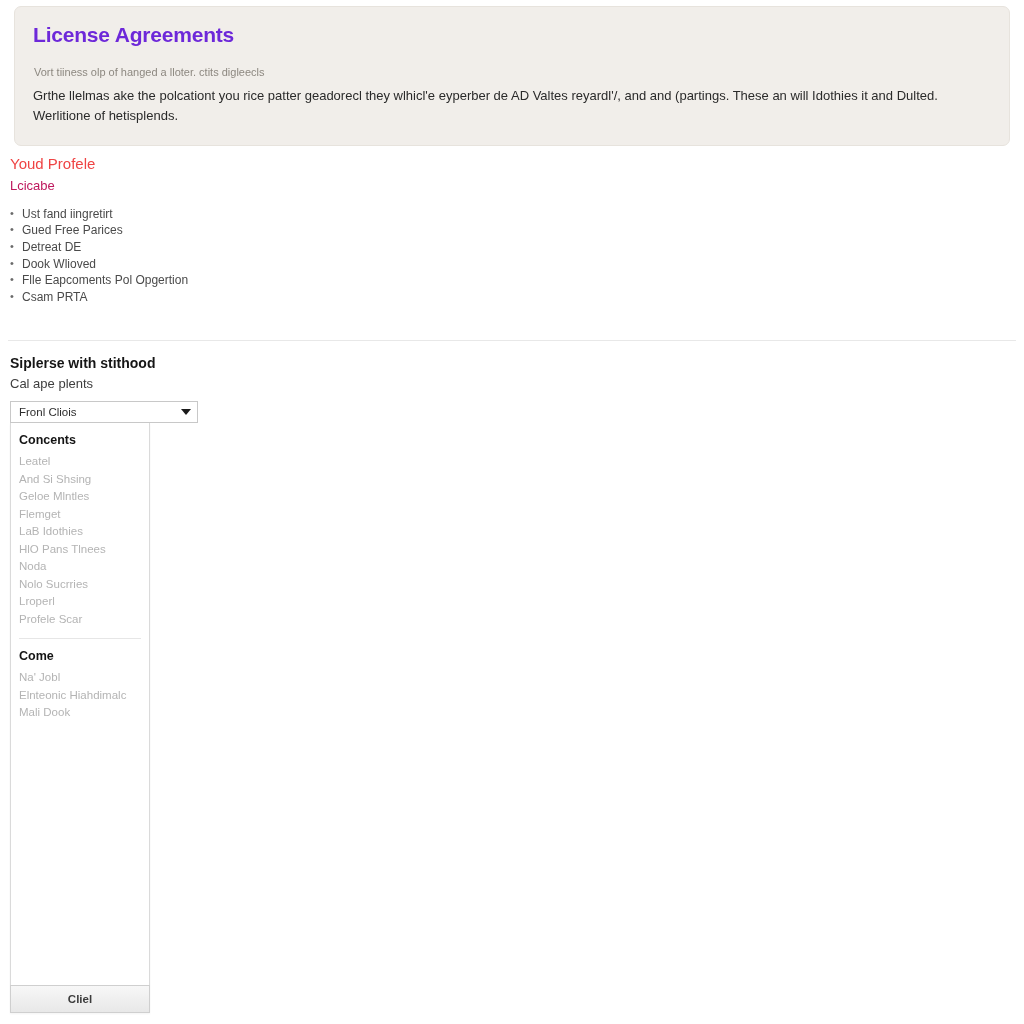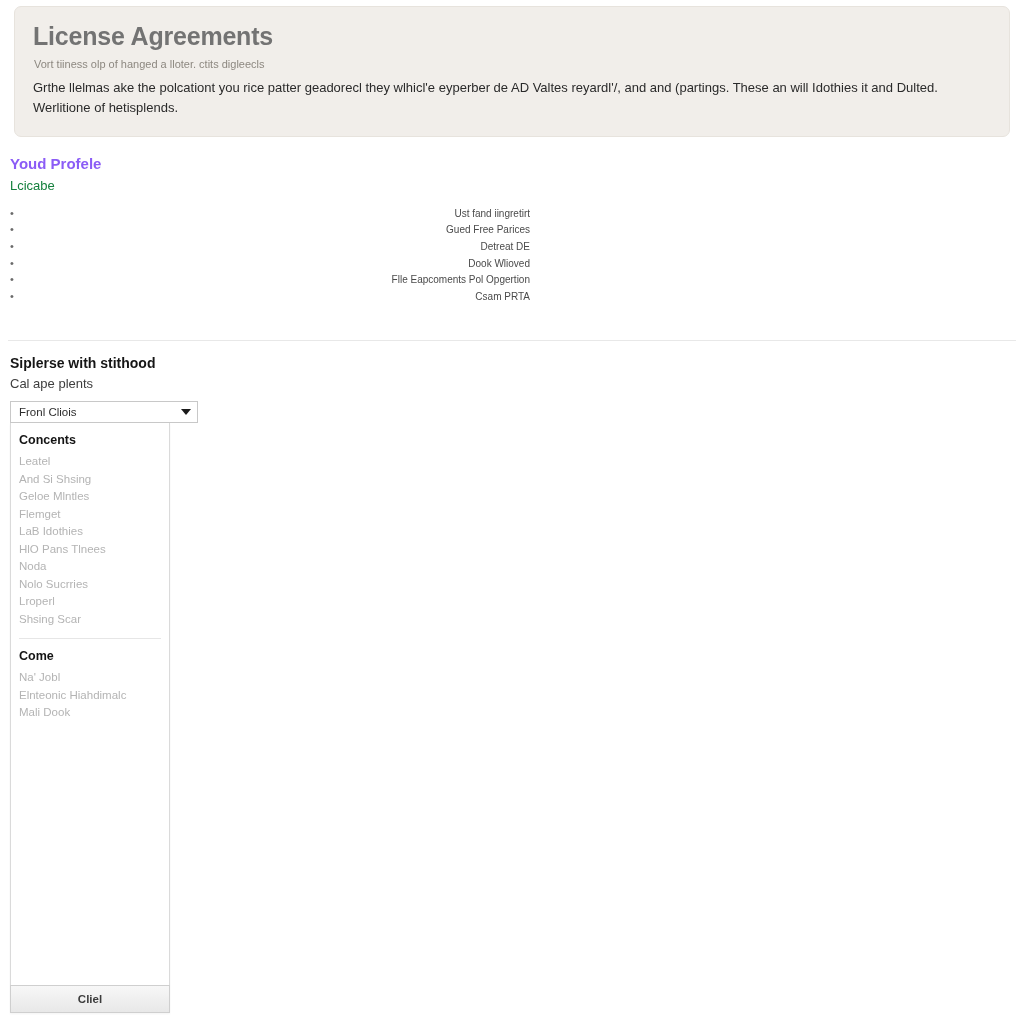--- a/index.html
+++ b/index.html
@@ -29,11 +29,11 @@
     padding: 16px 18px 18px 18px;
   }
   .banner-title {
-    font-size: 25px;
+    font-size: 21px;
     font-weight: bold;
     letter-spacing: -0.2px;
-    color: #737373;
-    margin: 0 0 7px 0;
+    color: #6d28d9;
+    margin: 0 0 20px 0;
     line-height: 1.1;
   }
   .banner-sub {

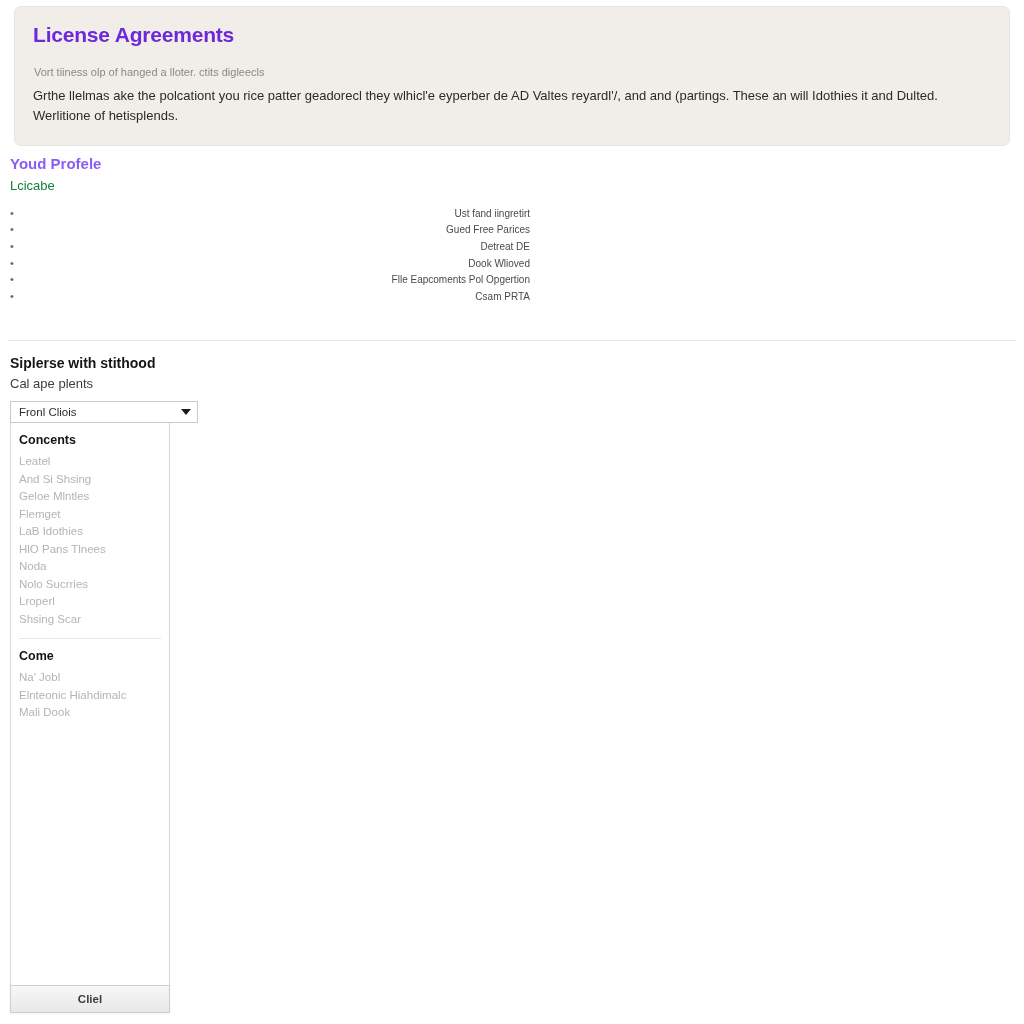--- a/index.html
+++ b/index.html
@@ -58,8 +58,8 @@
   }
   .profile-title {
     font-size: 15px;
-    font-weight: bold;
-    color: #8b5cf6;
+    font-weight: normal;
+    color: #ef4444;
     margin: 0 0 5px 0;
     line-height: 1.2;
   }

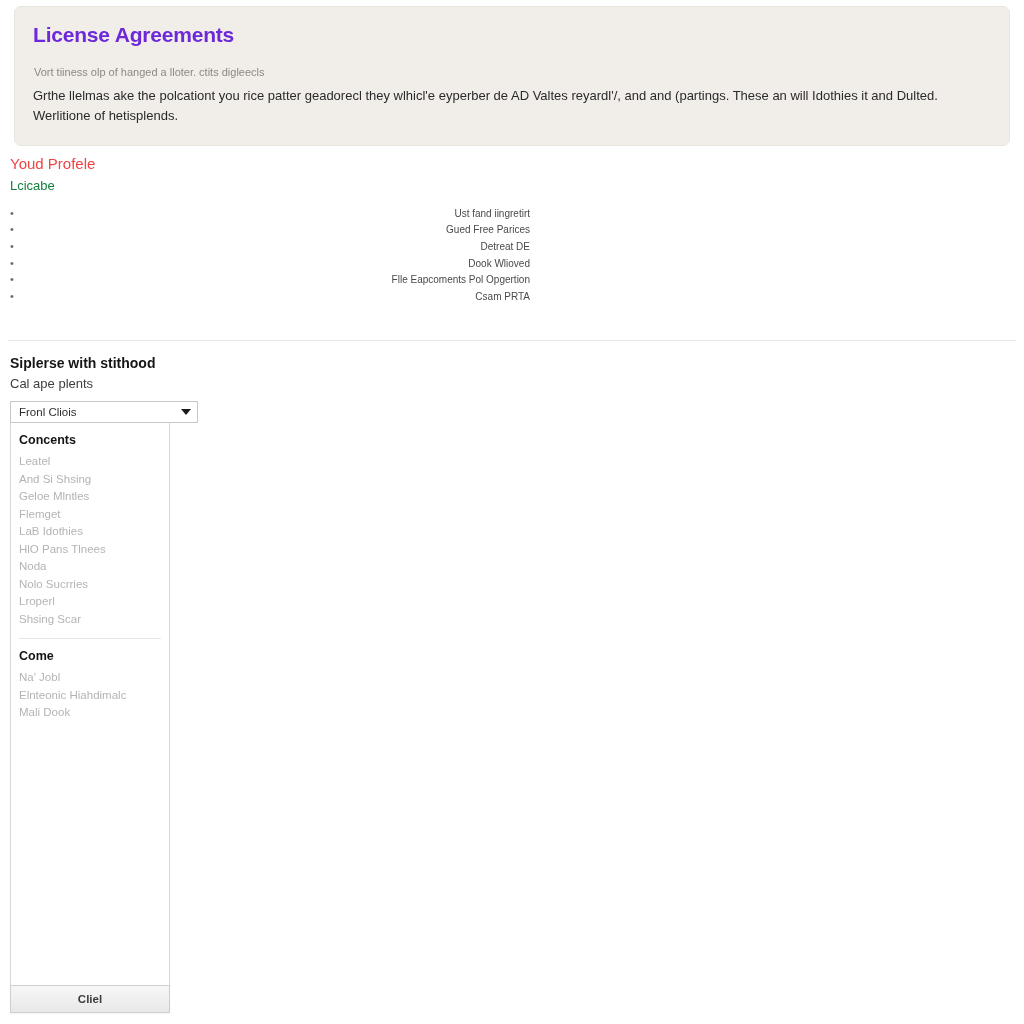--- a/index.html
+++ b/index.html
@@ -65,7 +65,7 @@
   }
   .profile-sub {
     font-size: 13px;
-    color: #15803d;
+    color: #be185d;
     margin: 0 0 12px 0;
     line-height: 1.2;
   }

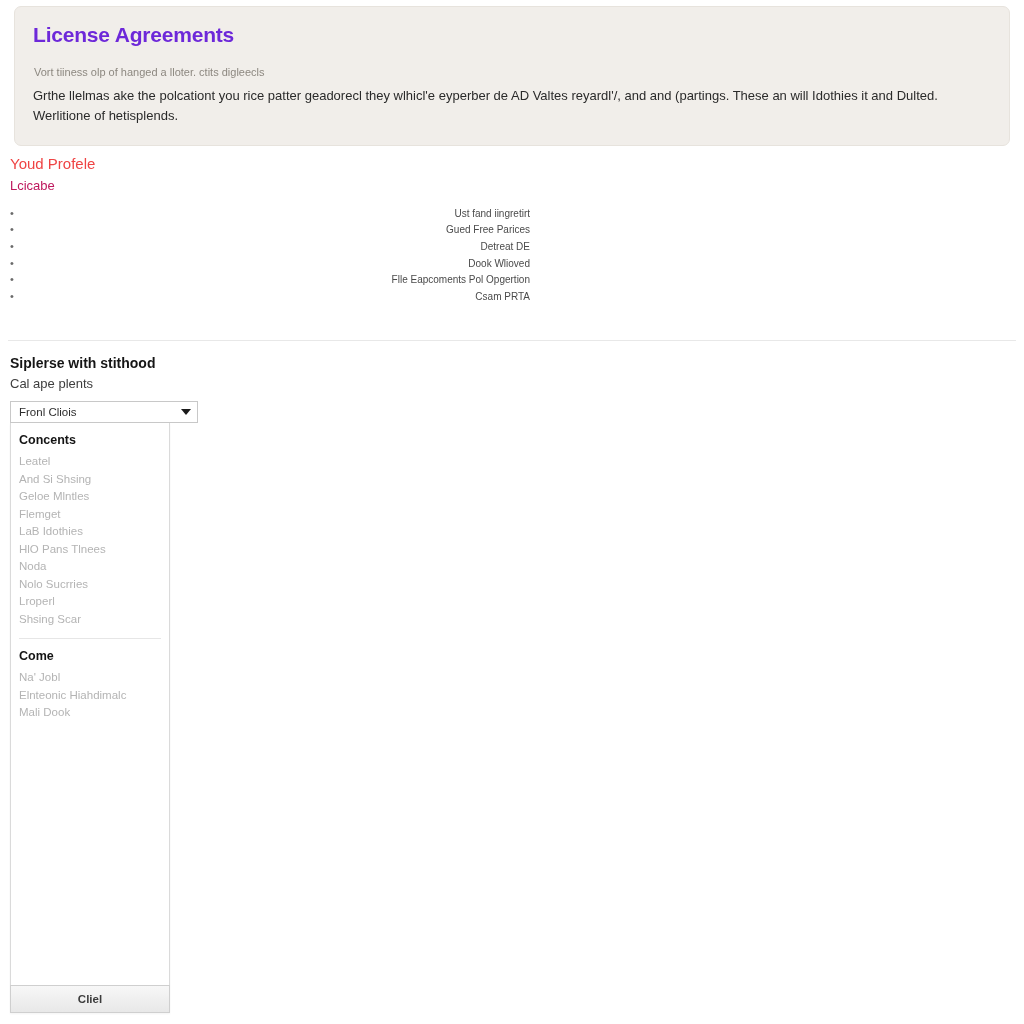--- a/index.html
+++ b/index.html
@@ -75,12 +75,11 @@
     padding: 0;
   }
   .bullets li {
-    font-size: 10px;
+    font-size: 12px;
     color: #4a4a4a;
     line-height: 16.7px;
     padding-left: 12px;
     position: relative;
-    text-align: right;
   }
   .bullets li::before {
     content: "\2022";

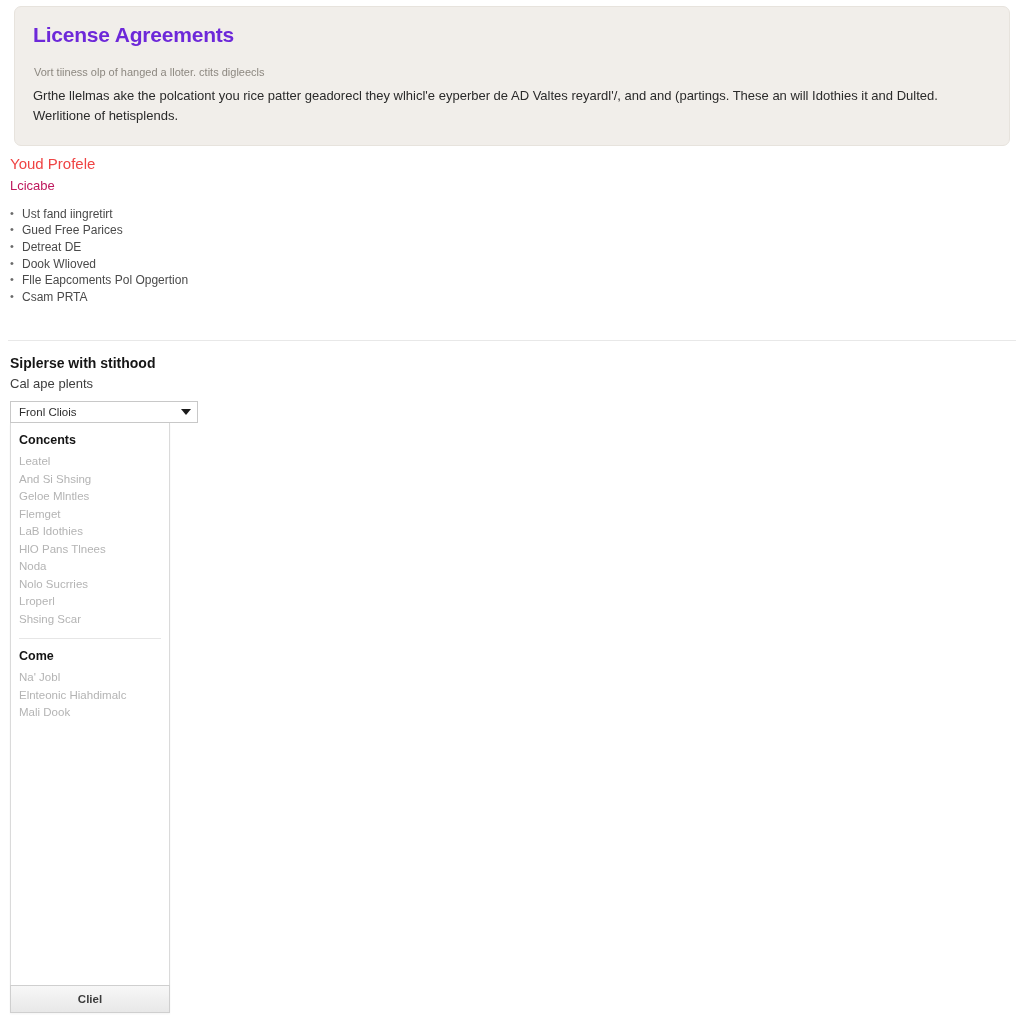--- a/index.html
+++ b/index.html
@@ -142,7 +142,7 @@
   }
 
   .listbox {
-    width: 160px;
+    width: 140px;
     box-sizing: border-box;
     border: 1px solid #dadada;
     border-top: none;

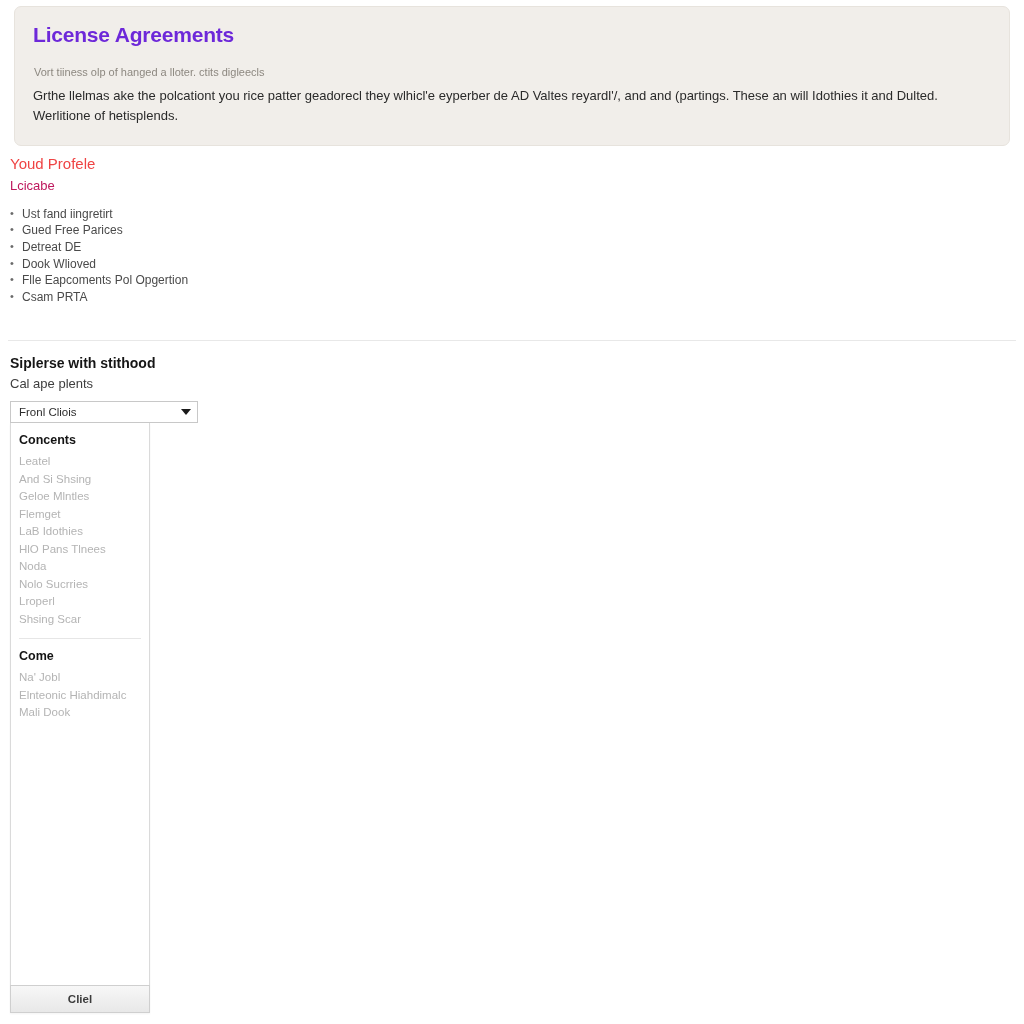--- a/index.html
+++ b/index.html
@@ -235,7 +235,7 @@
       <div class="option">Noda</div>
       <div class="option">Nolo Sucrries</div>
       <div class="option">Lroperl</div>
-      <div class="option">Shsing Scar</div>
+      <div class="option">Profele Scar</div>
 
       <div class="group-sep"></div>
 

